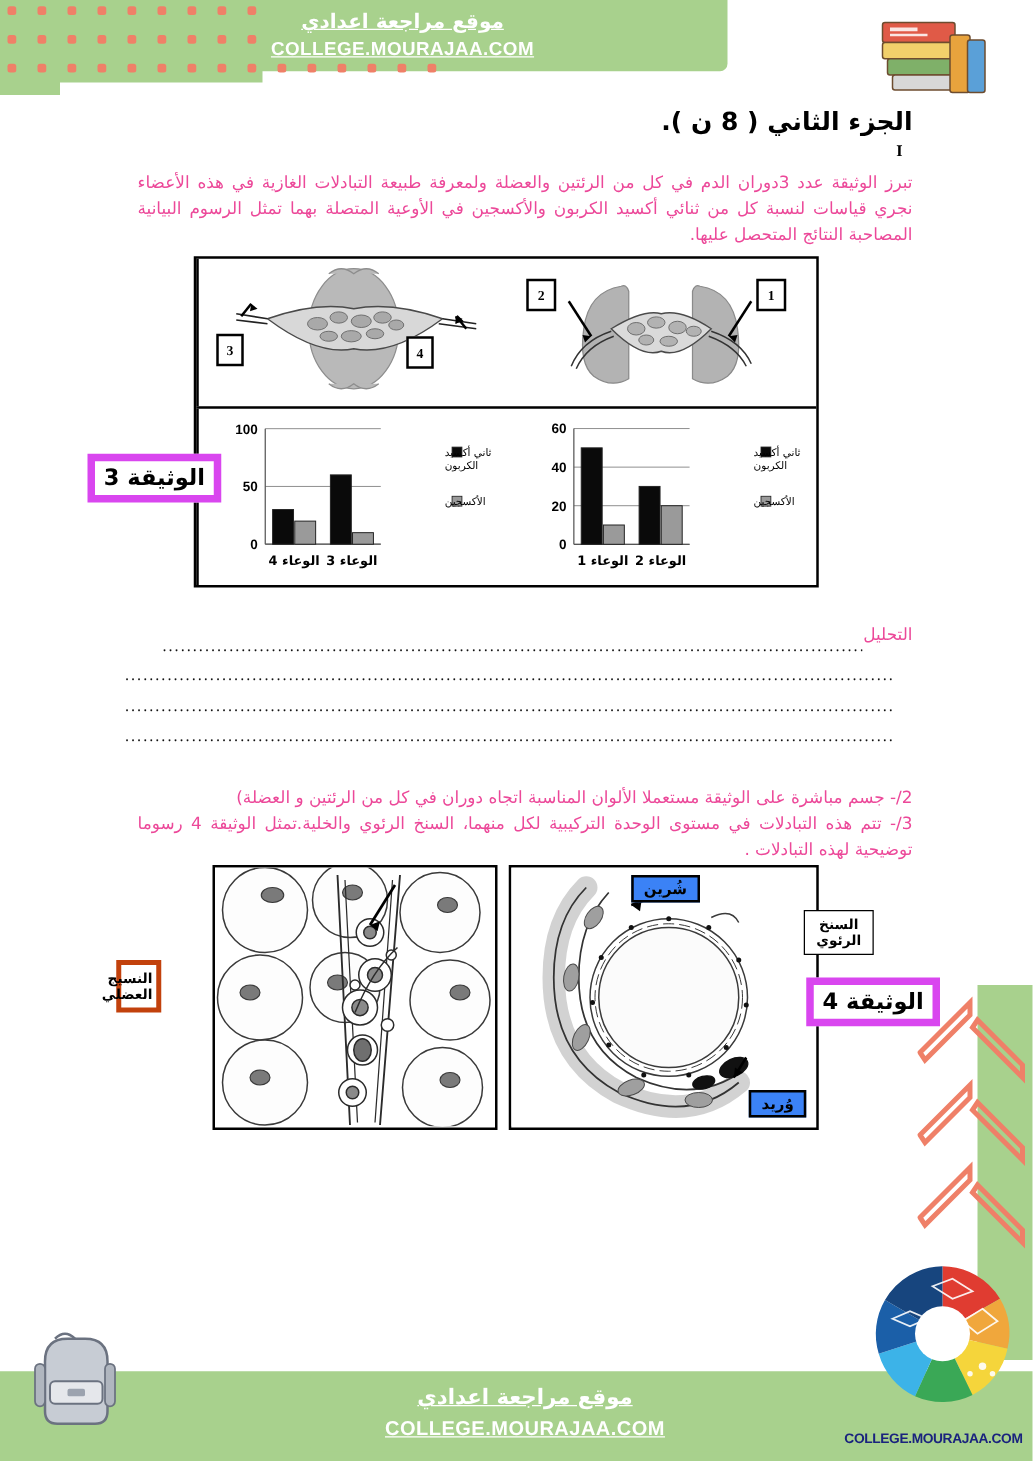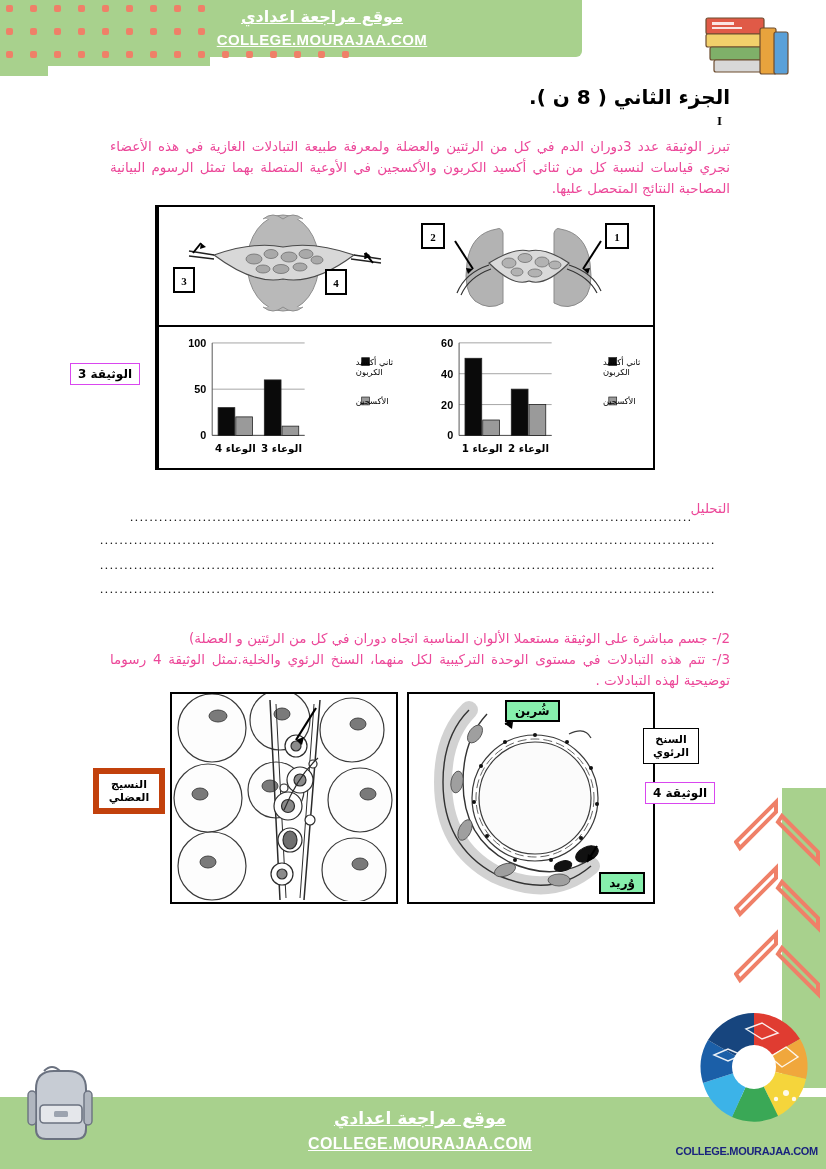--- a/index.html
+++ b/index.html
@@ -132,8 +132,8 @@
     padding:1px 2px;
   }
   .doclabel{
-    position:absolute; border:1px solid #d946ef; background:#fff;
-    font-size:12px; font-weight:bold; direction:rtl; text-align:center;
+    position:absolute; border:6px solid #d946ef; background:#fff;
+    font-size:18px; font-weight:bold; direction:rtl; text-align:center;
     font-family:"DejaVu Sans", sans-serif; padding:3px 7px; z-index:7;
   }
   #doc3label{ left:70px; top:363px; }

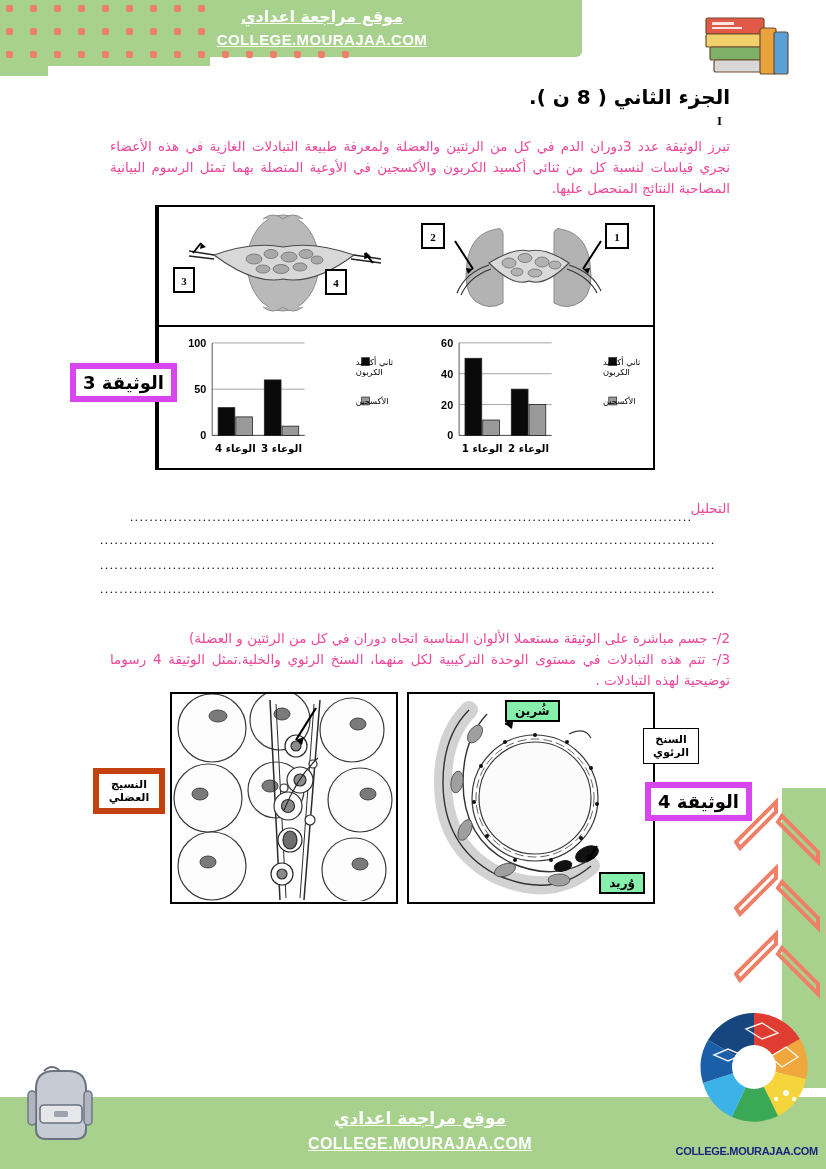--- a/index.html
+++ b/index.html
@@ -156,7 +156,7 @@
   .doc4 .p2{ width:248px; height:212px; border:2.5px solid #000; background:#fff; position:relative; margin-left:9px; overflow:hidden;}
 
   .arabicBox{
-    position:absolute; border:2px solid #000; background:#86efac;
+    position:absolute; border:2px solid #000; background:#3b82f6;
     font-size:12px; direction:rtl; text-align:center; font-weight:bold;
     font-family:"DejaVu Sans", sans-serif; padding:2px 8px; z-index:6;
   }

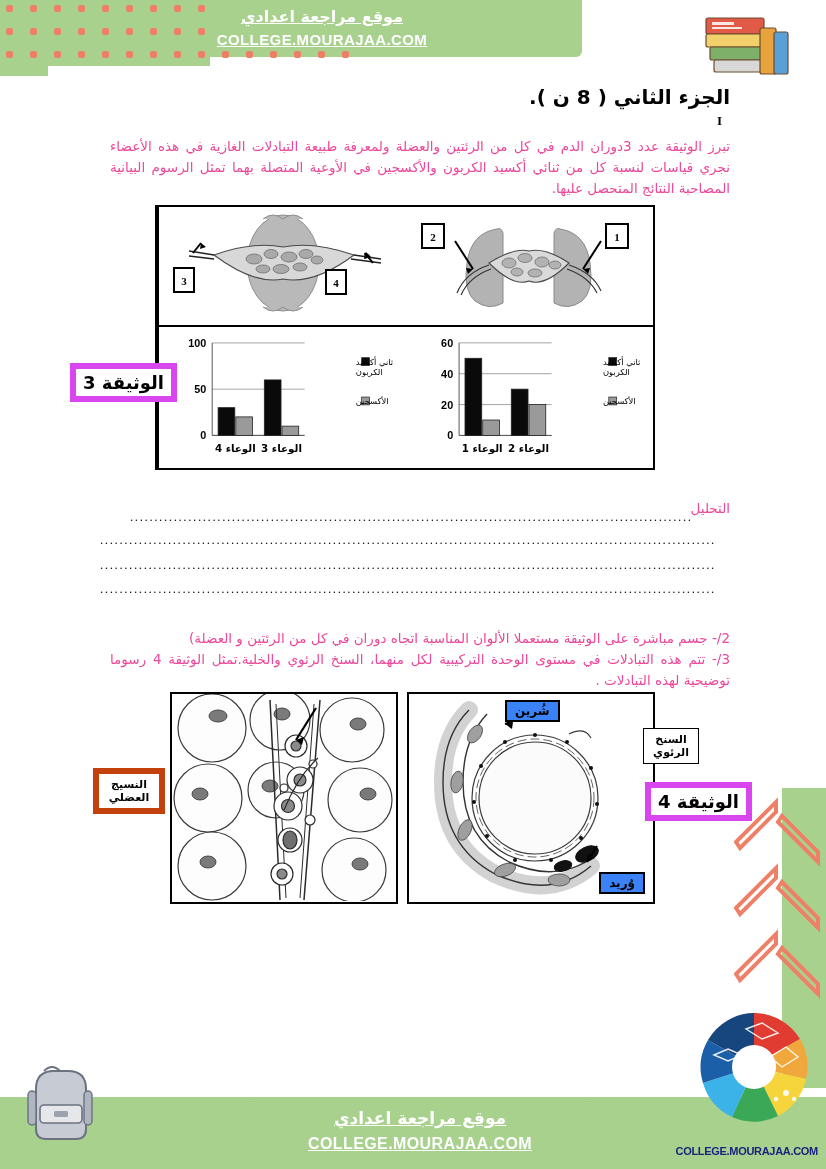--- a/index.html
+++ b/index.html
@@ -138,8 +138,8 @@
   }
   #doc3label{ left:70px; top:363px; }
   #doc4label{ left:645px; top:782px; }
-  #muscleTissueLabel{ left:93px; top:768px; width:72px; line-height:13px;
-    font-size:11px; border:6px solid #c2410c; padding:4px 3px;}
+  #muscleTissueLabel{ left:93px; top:768px; width:36px; line-height:13px;
+    font-size:11px; border:4px solid #c2410c; padding:4px 3px;}
   #alveolusLabel{ left:643px; top:728px; width:56px; line-height:13px;
     font-size:11px; border:1.5px solid #000; padding:4px 3px;}
 

